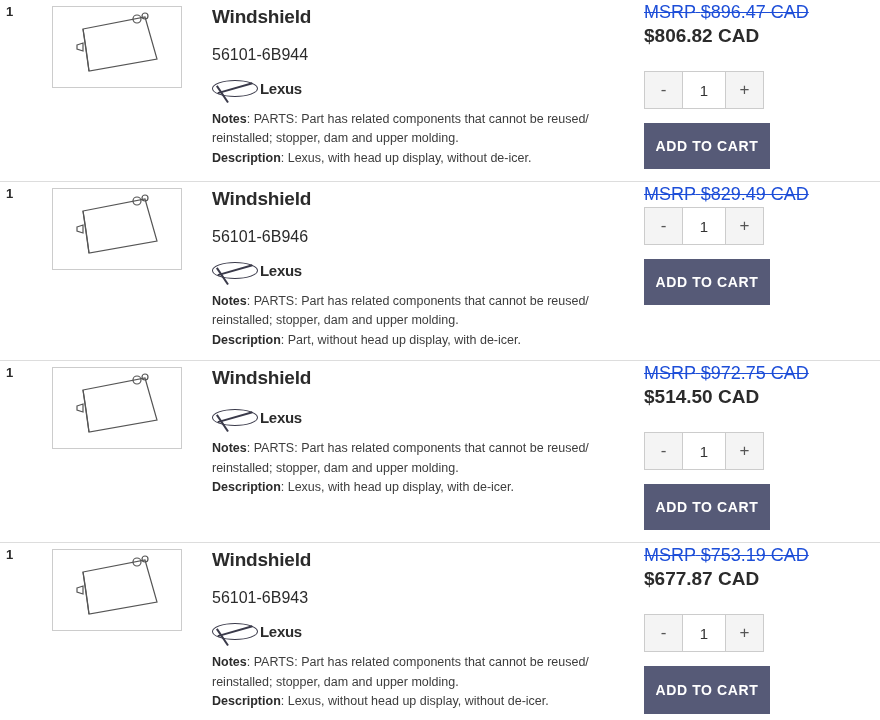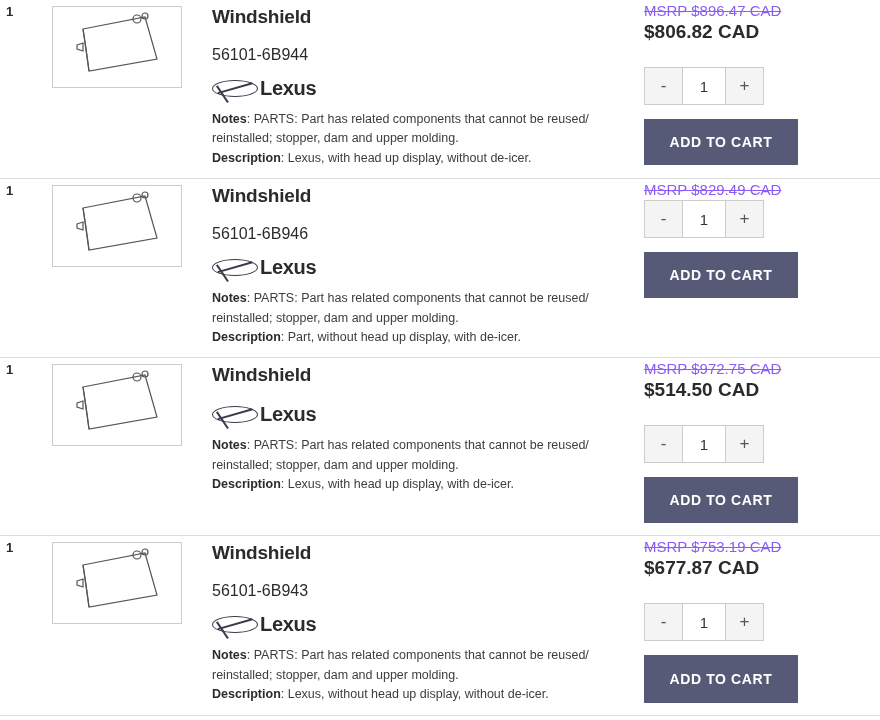--- a/index.html
+++ b/index.html
@@ -118,8 +118,8 @@
     padding: 2px 16px 12px 0;
   }
   .msrp {
-    font-size: 15px;
-    color: #8b5cf6;
+    font-size: 18px;
+    color: #1d4ed8;
     text-decoration: line-through;
     margin: 0 0 2px 0;
   }

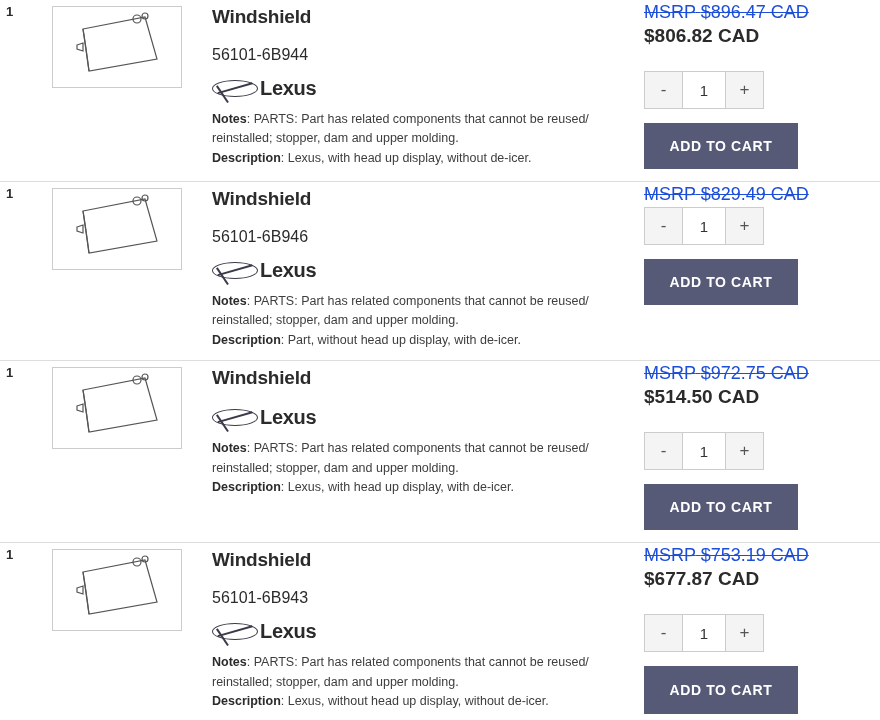--- a/index.html
+++ b/index.html
@@ -101,7 +101,7 @@
     transform-origin: left center;
   }
   .brand-text {
-    font-size: 20px;
+    font-size: 15px;
     font-weight: bold;
     color: #2b2b2b;
     letter-spacing: -0.3px;

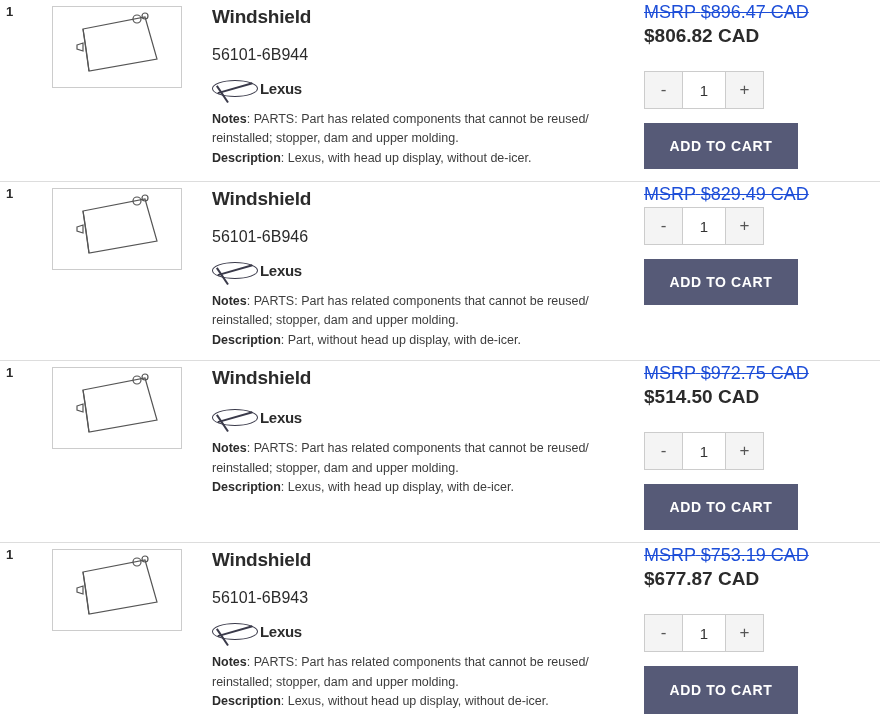--- a/index.html
+++ b/index.html
@@ -161,7 +161,7 @@
   }
   .add-cart-btn {
     display: block;
-    width: 154px;
+    width: 126px;
     height: 46px;
     background: #565a77;
     color: #ffffff;

